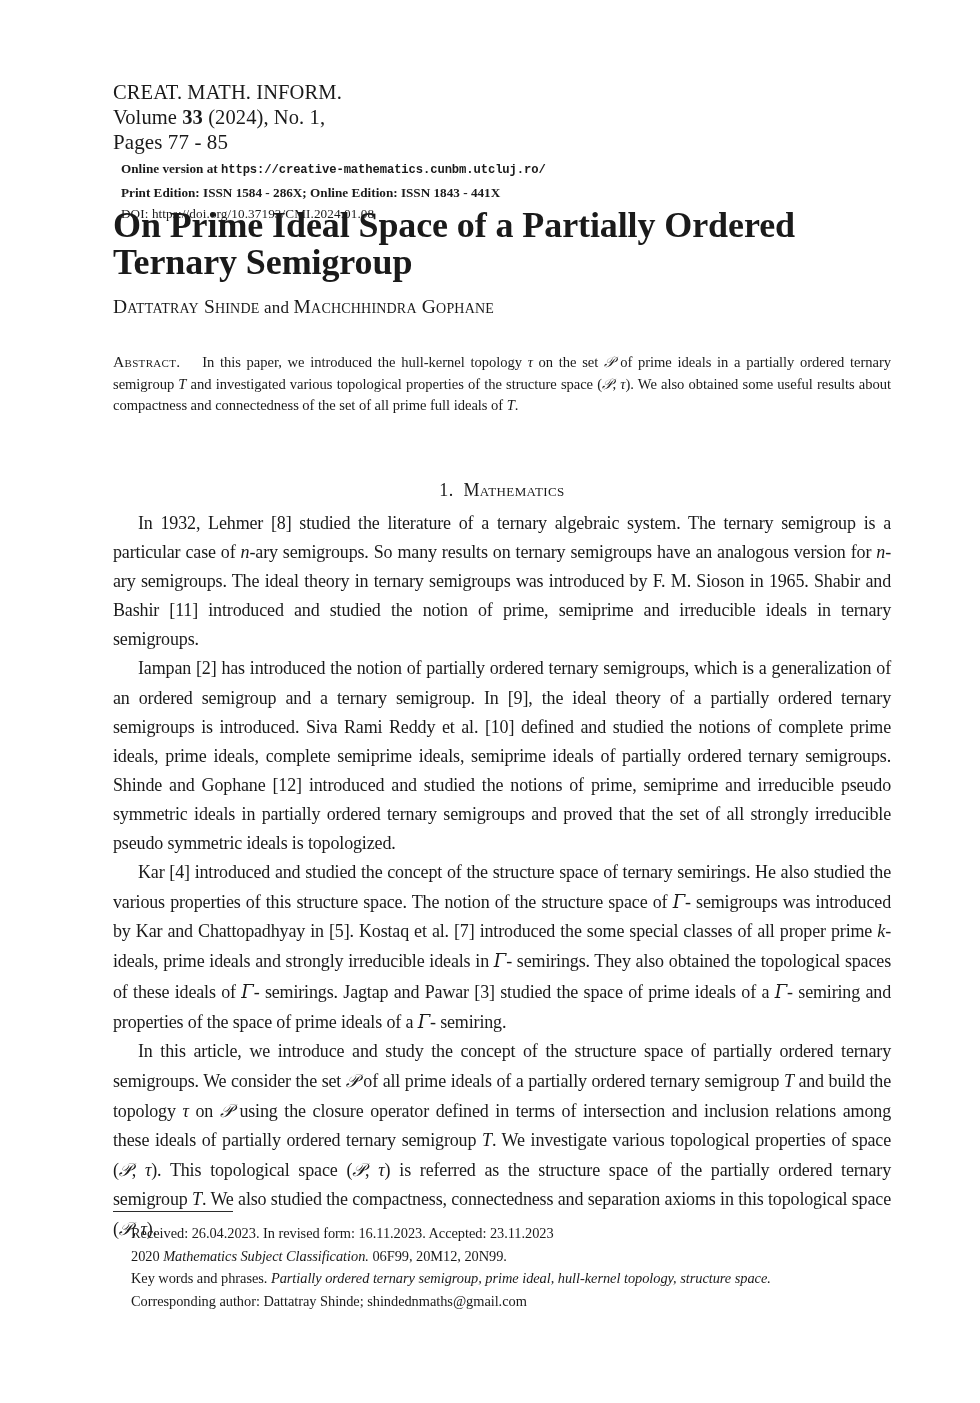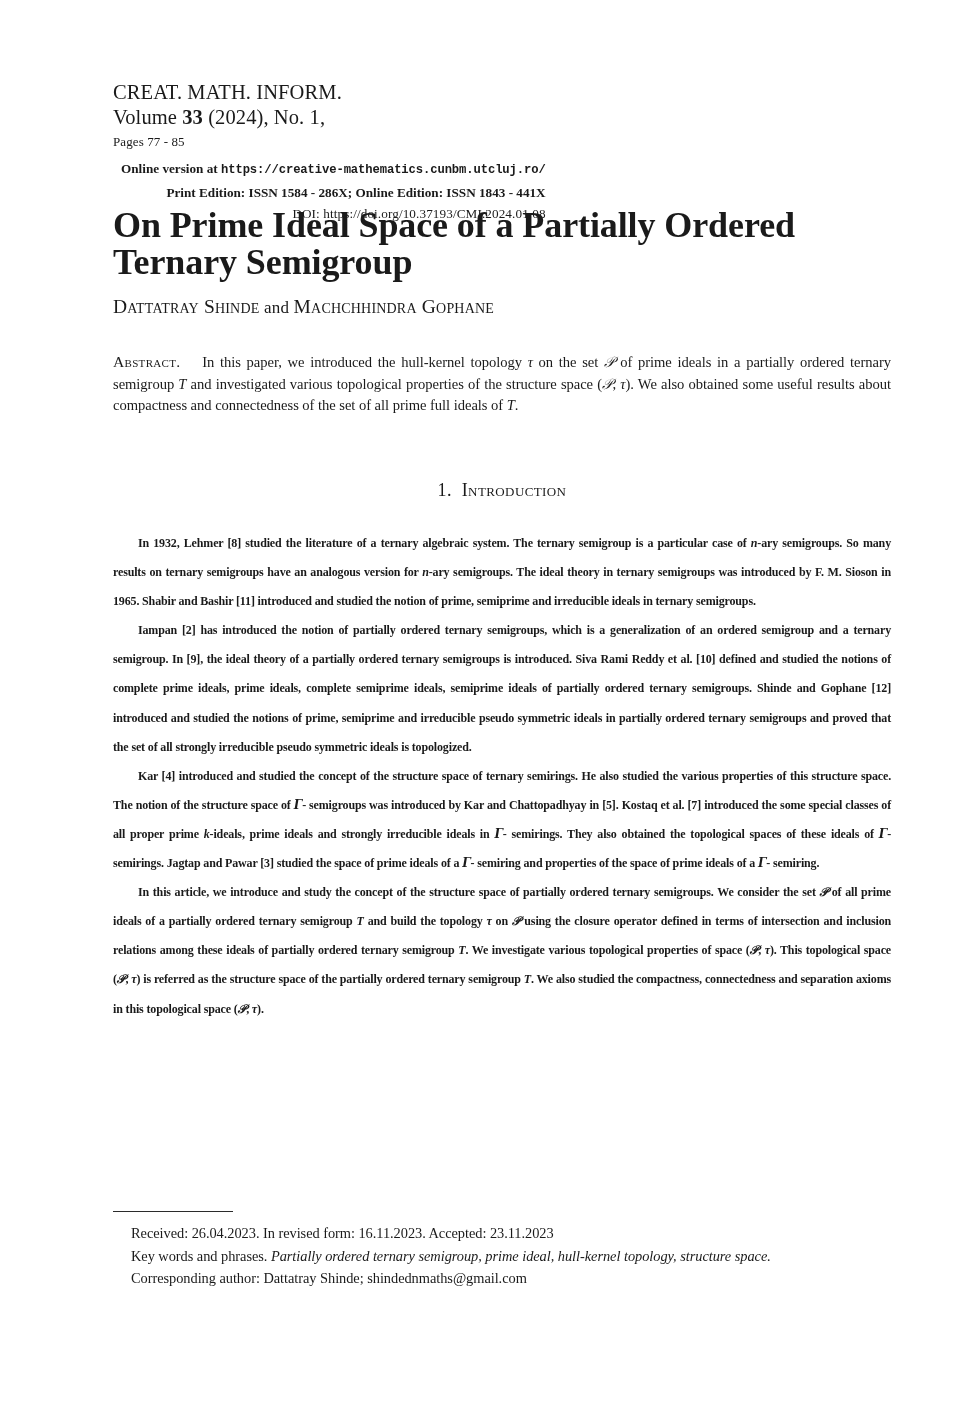--- a/index.html
+++ b/index.html
@@ -43,7 +43,7 @@
   .masthead-left .ml-line1 { white-space: nowrap; }
   .masthead-left .ml-line2 { white-space: nowrap; }
   .masthead-left .ml-line3 {
-    font-size: 13px;
+    font-size: 21px;
     line-height: 24px;
     white-space: nowrap;
     font-family: Liberation Serif, serif;

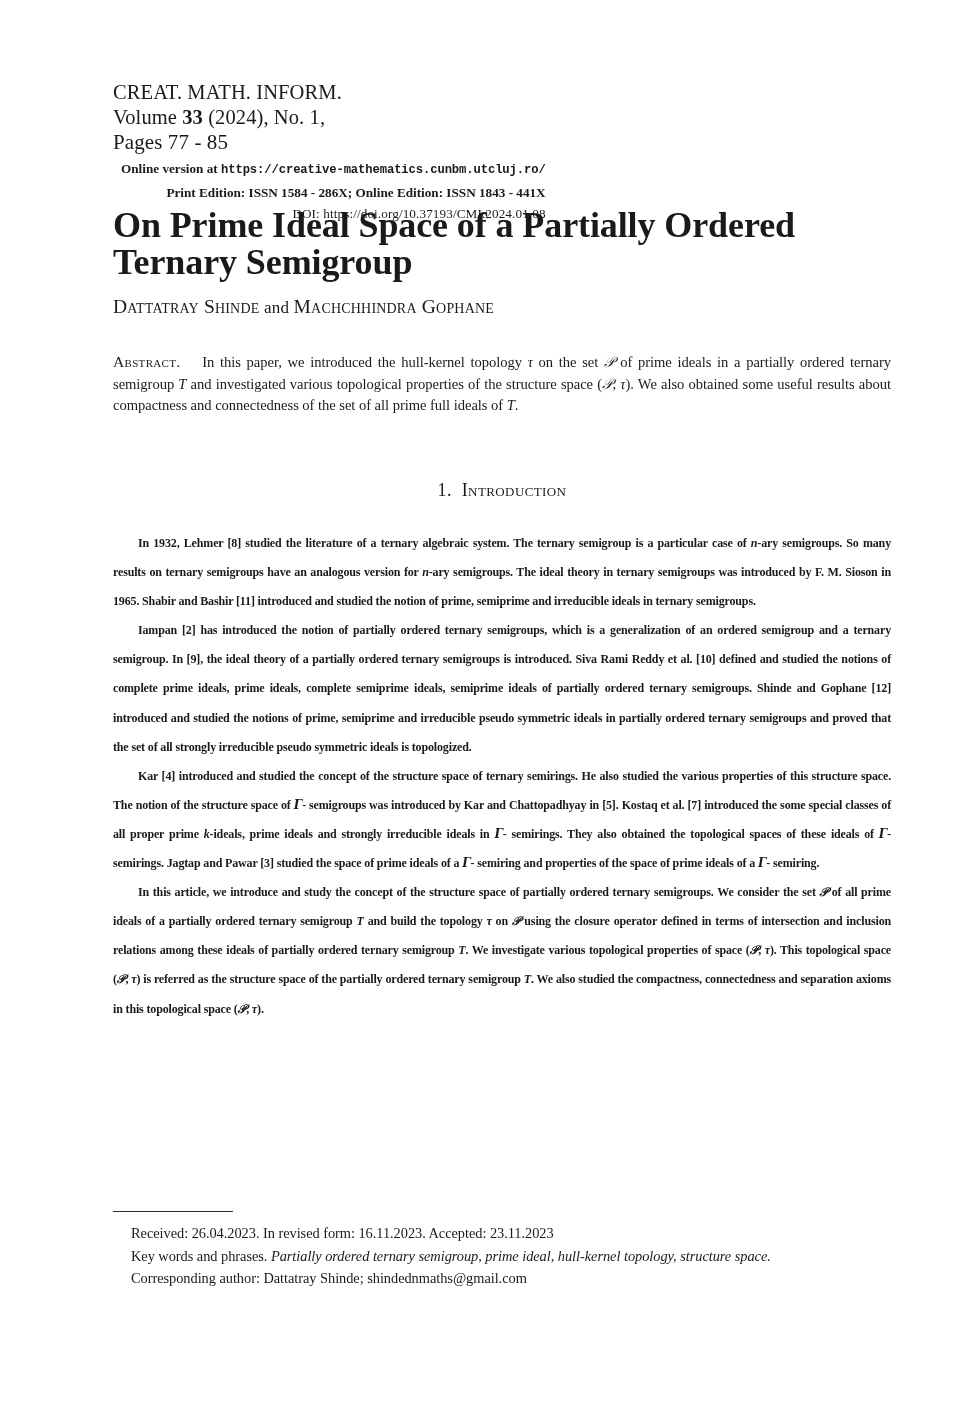--- a/index.html
+++ b/index.html
@@ -54,7 +54,6 @@
     flex: 1;
     padding-top: 4px;
     padding-left: 8px;
-    text-align: right;
   }
   .mr-line {
     font-size: 13.2px;

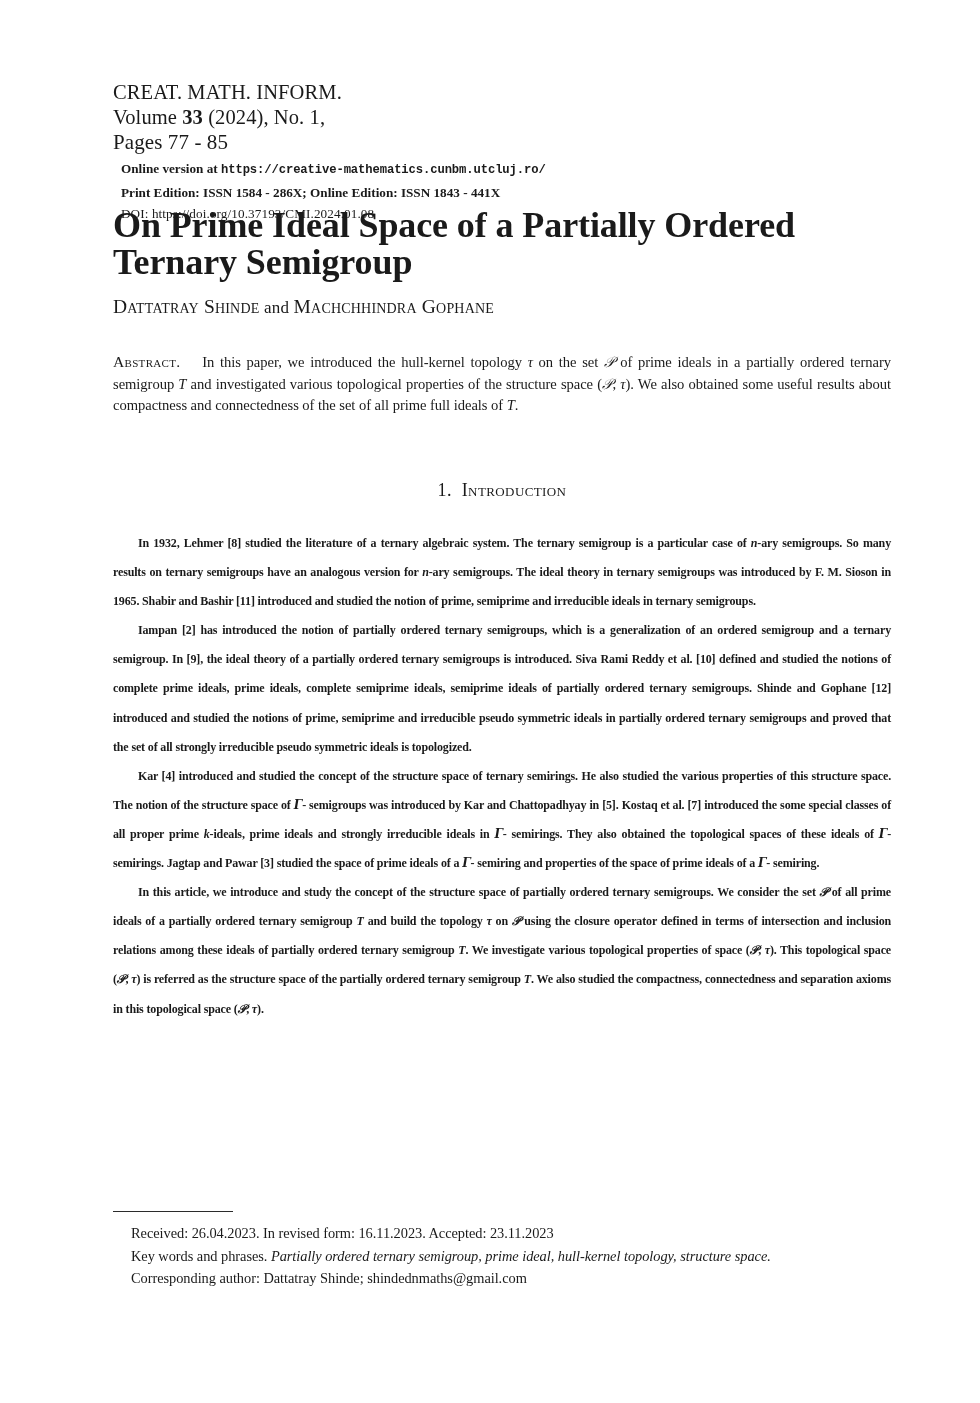--- a/index.html
+++ b/index.html
@@ -215,7 +215,7 @@
 
   <div class="abstract"><span class="ab-label">Abstract.</span><span class="gap">&nbsp;&nbsp;</span><span>In this paper, we introduced the hull-kernel topology <span class="mi">τ</span> on the set <span class="cal">𝒫</span> of prime ideals in a partially ordered ternary semigroup <span class="mi">T</span> and investigated various topological properties of the structure space (<span class="cal">𝒫</span>, <span class="mi">τ</span>). We also obtained some useful results about compactness and connectedness of the set of all prime full ideals of <span class="mi">T</span>.</span></div>
 
-  <div class="sec-head"><span class="num">1.</span><span>&nbsp;&nbsp;</span><span>Introduction</span></div>
+  <div class="sec-head"><span class="num">1.</span><span>&nbsp;&nbsp;</span><span>Mathematics</span></div>
 
   <div class="body-text">
     <p>In 1932, Lehmer [8] studied the literature of a ternary algebraic system. The ternary semigroup is a particular case of <span class="mi">n</span>-ary semigroups. So many results on ternary semigroups have an analogous version for <span class="mi">n</span>-ary semigroups. The ideal theory in ternary semigroups was introduced by F. M. Sioson in 1965. Shabir and Bashir [11] introduced and studied the notion of prime, semiprime and irreducible ideals in ternary semigroups.</p>

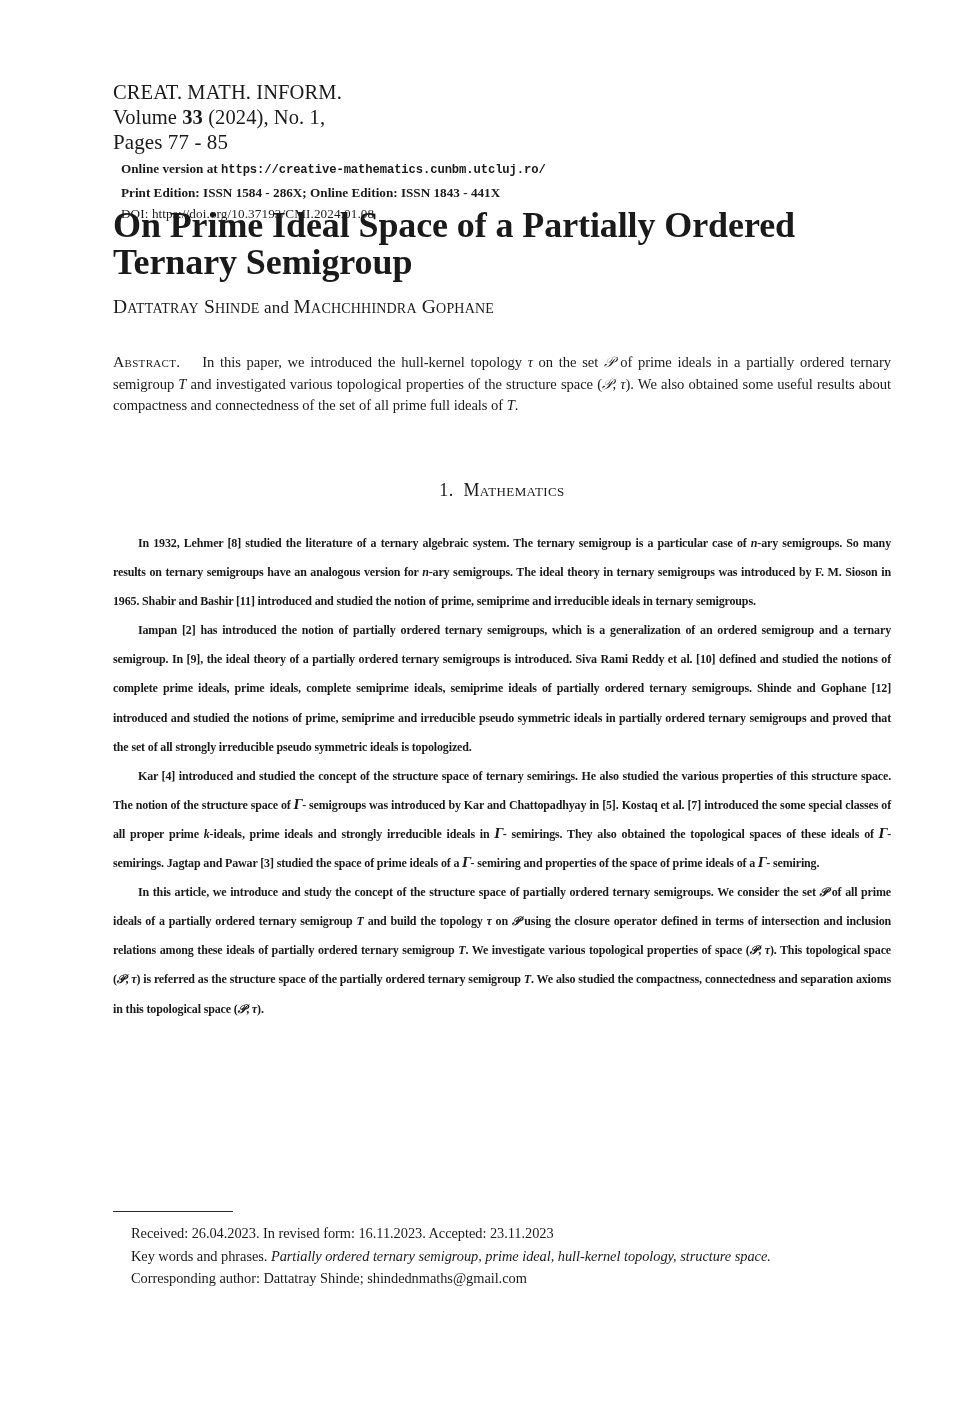--- a/index.html
+++ b/index.html
@@ -138,14 +138,13 @@
   .body-text {
     position: absolute;
     left: 113px;
-    top: 529px;
+    top: 509px;
     width: 778px;
-    font-size: 12px;
+    font-size: 18px;
     line-height: 29.1px;
     text-align: justify;
     text-justify: inter-word;
     letter-spacing: -0.15px;
-    font-weight: bold;
   }
   .body-text p {
     margin: 0;

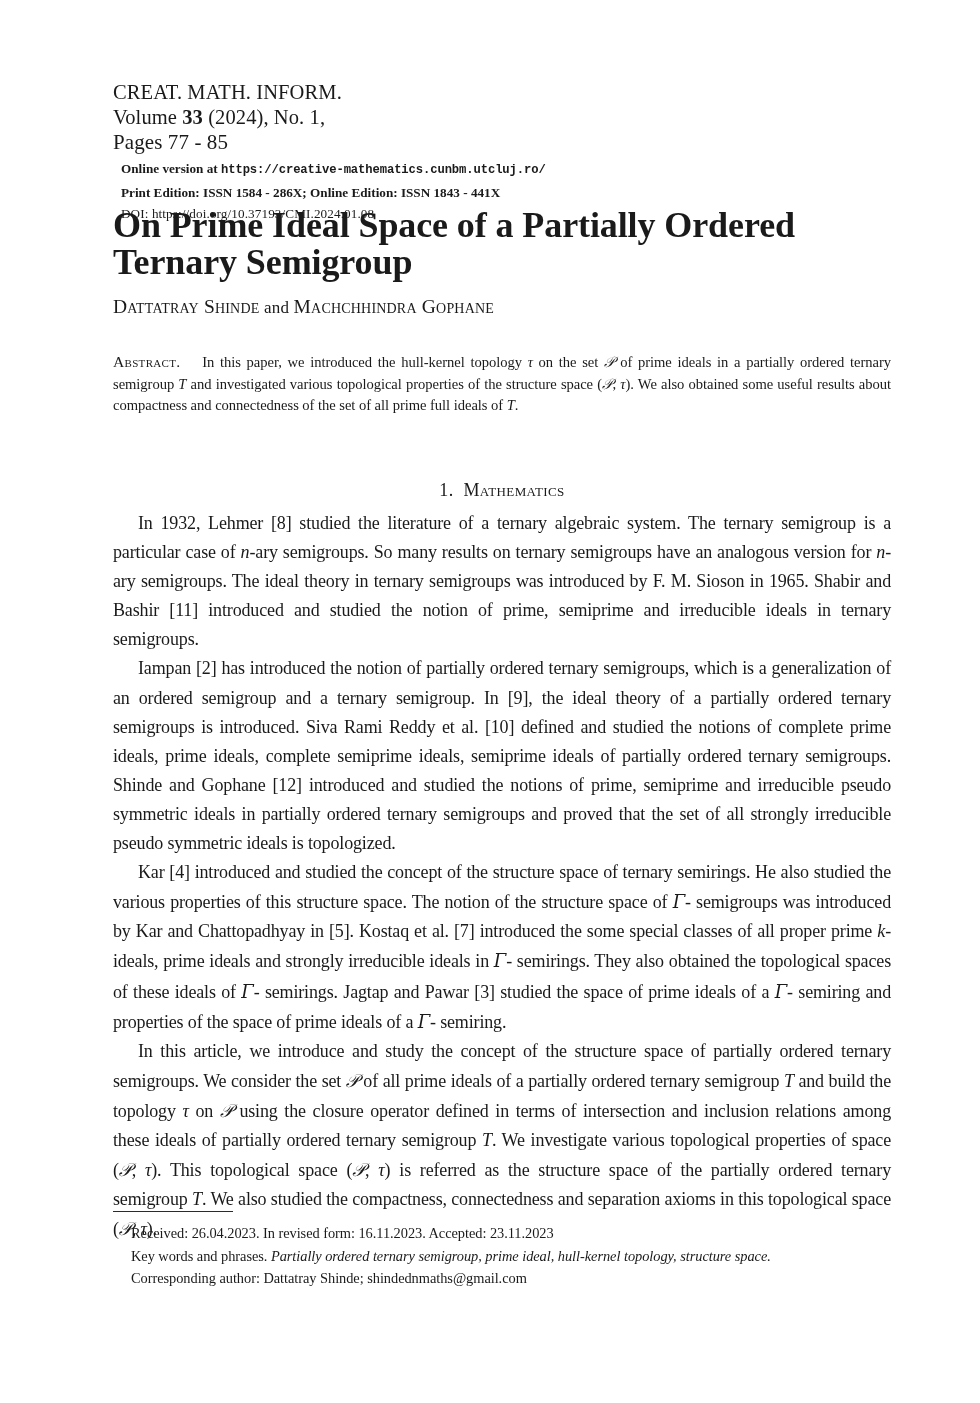--- a/index.html
+++ b/index.html
@@ -226,6 +226,7 @@
   <div class="footnote-rule"></div>
   <div class="footnote">
     <div class="fn-line">Received: 26.04.2023.  In revised form: 16.11.2023.  Accepted: 23.11.2023</div>
+    <div class="fn-line"><span>2020 </span><i>Mathematics Subject Classification.</i><span>  06F99, 20M12, 20N99.</span></div>
     <div class="fn-line"><span>Key words and phrases. </span><i>Partially ordered ternary semigroup, prime ideal, hull-kernel topology, structure space.</i></div>
     <div class="fn-line">Corresponding author: Dattatray Shinde; shindednmaths@gmail.com</div>
   </div>

